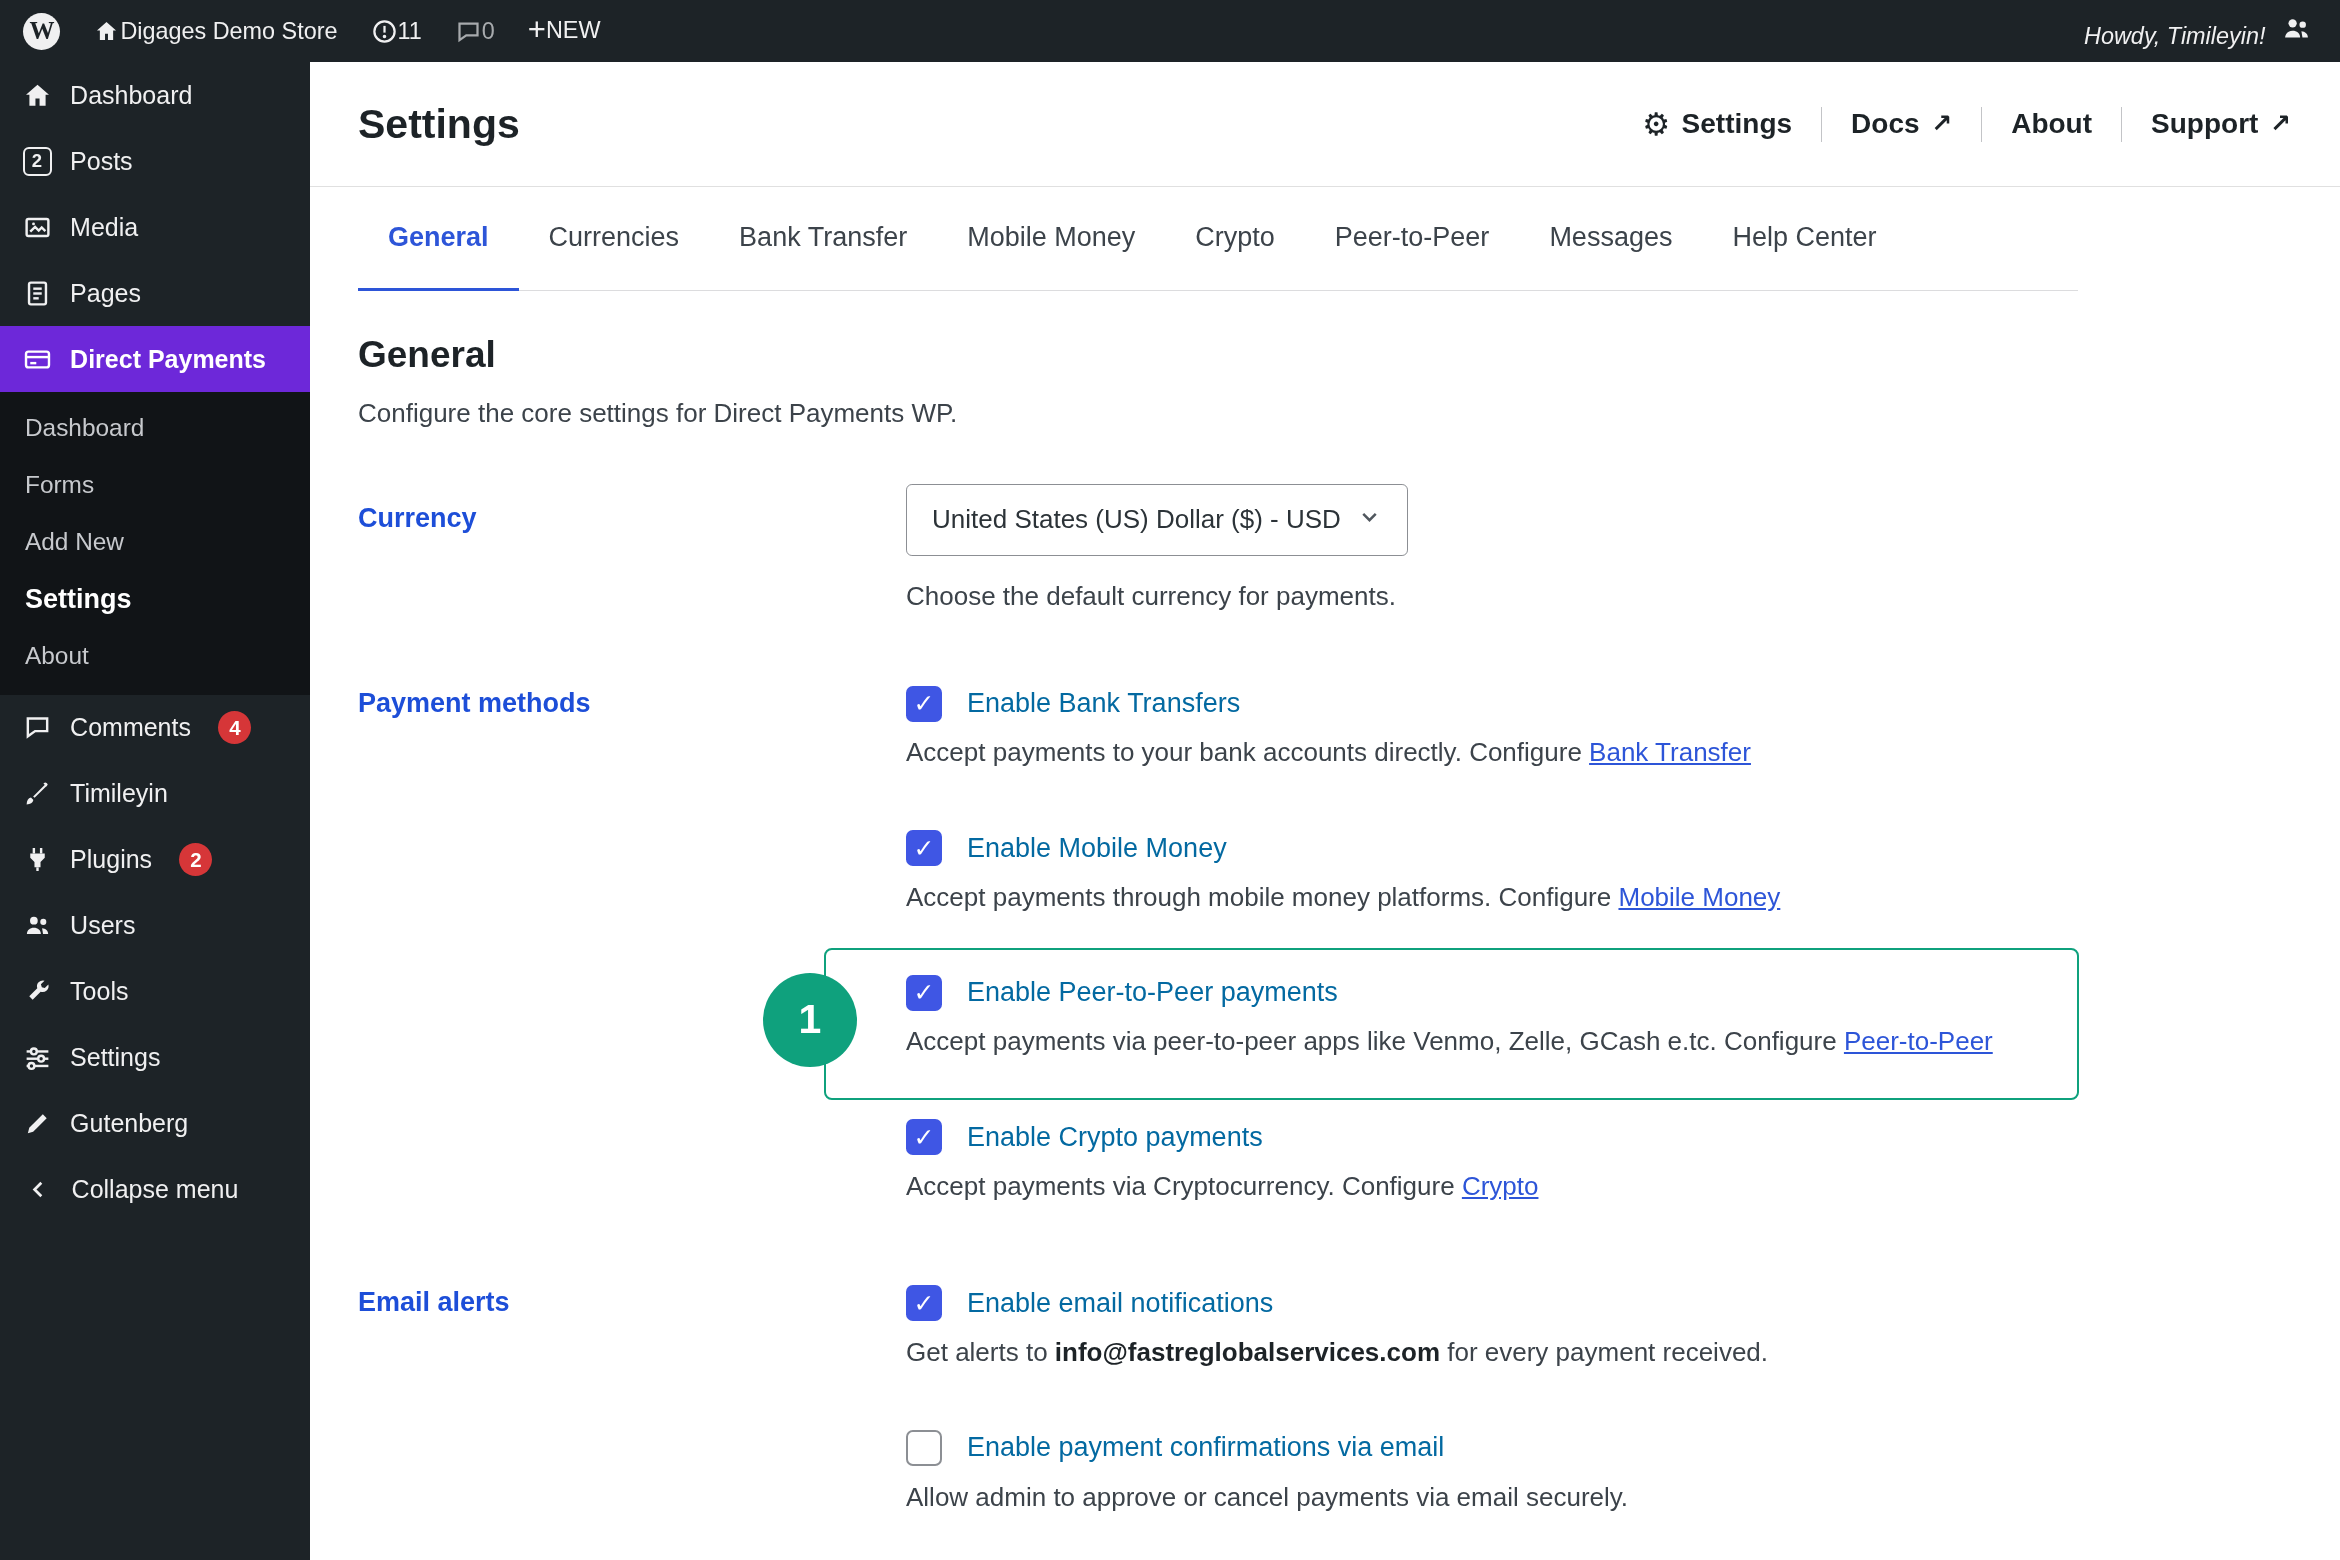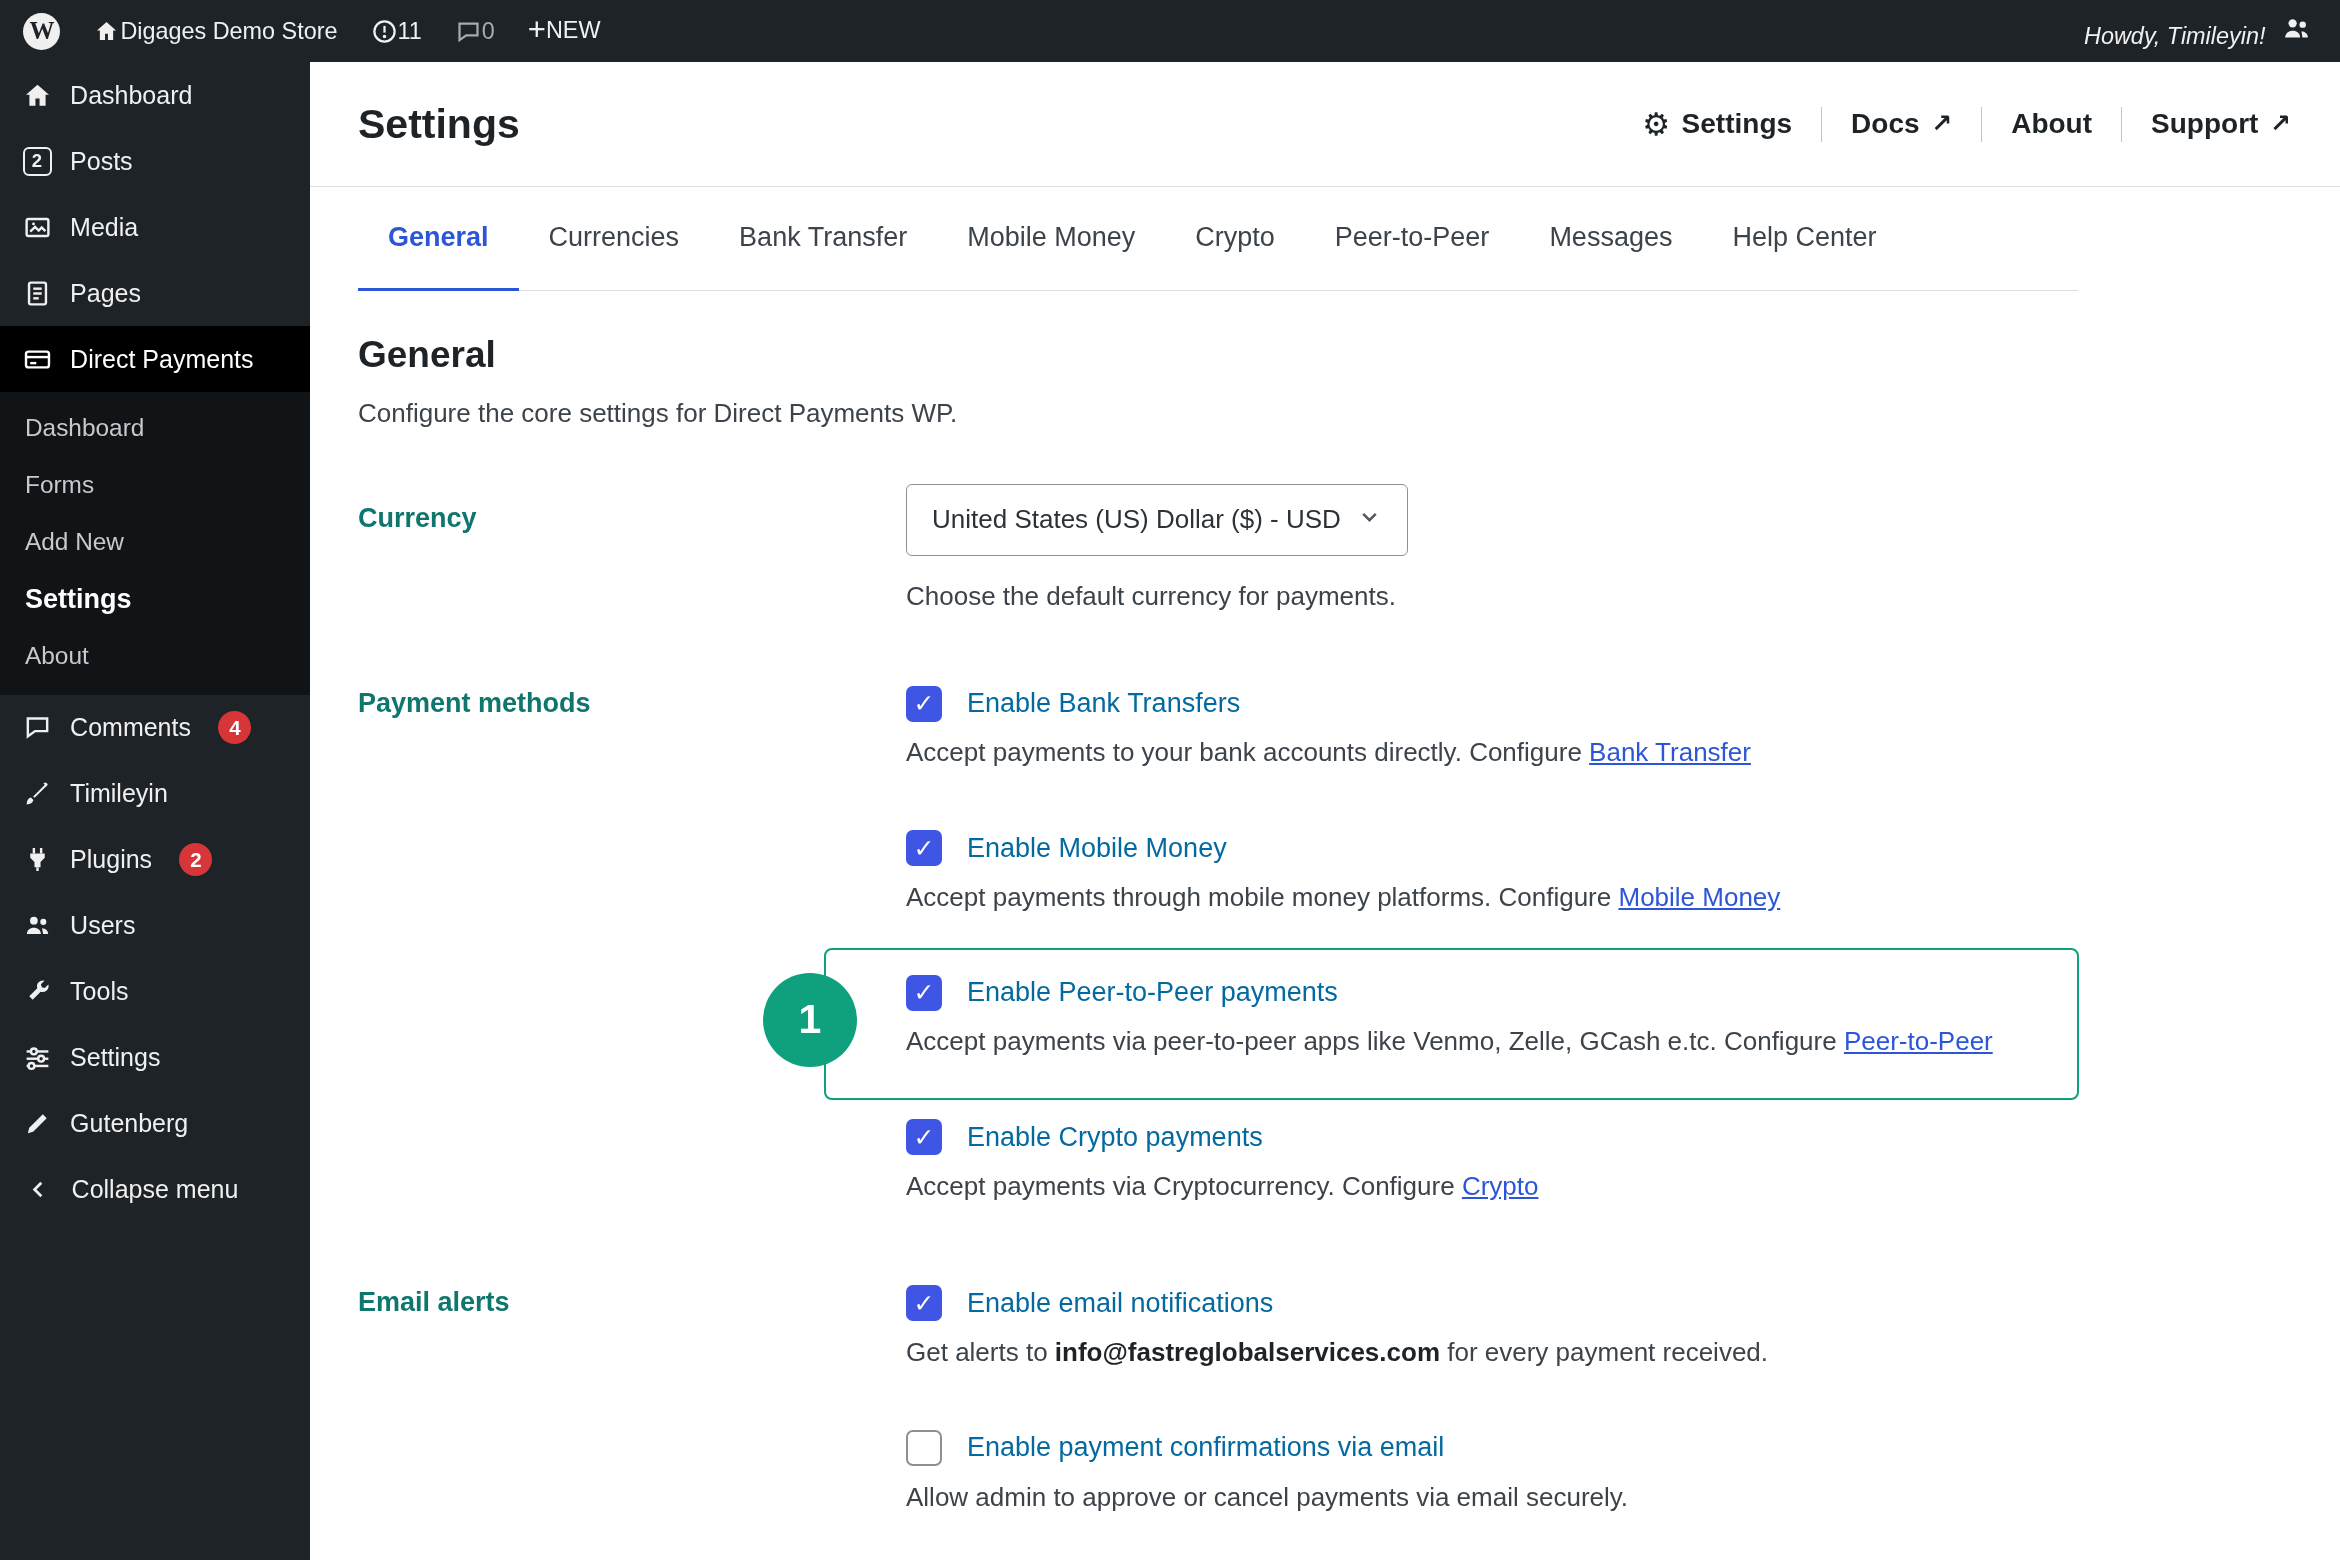--- a/index.html
+++ b/index.html
@@ -19,7 +19,7 @@
   
   .sidebar { position:absolute; top:62px; left:0; width:310px; height:1498px; background:#1d2327; color:#f0f0f1; }
   .menu-item { height:66px; display:flex; align-items:center; gap:17.6px; padding-left:21.5px; font-size:25px; cursor:pointer; white-space:nowrap; }
-  .menu-item.active { background:#000000; color:#fff; }
+  .menu-item.active { background:#6d28d9; color:#fff;font-weight:bold; }
   .mi-icon { width:31px; display:flex; justify-content:center; align-items:center; flex:0 0 31px; }
   .mi-icon svg { display:block; }
   .sq2 { width:29px; height:29px; border:2.4px solid #f0f0f1; border-radius:5.9px; display:flex; align-items:center; justify-content:center; font-size:18.5px; font-weight:700; color:#f0f0f1; }

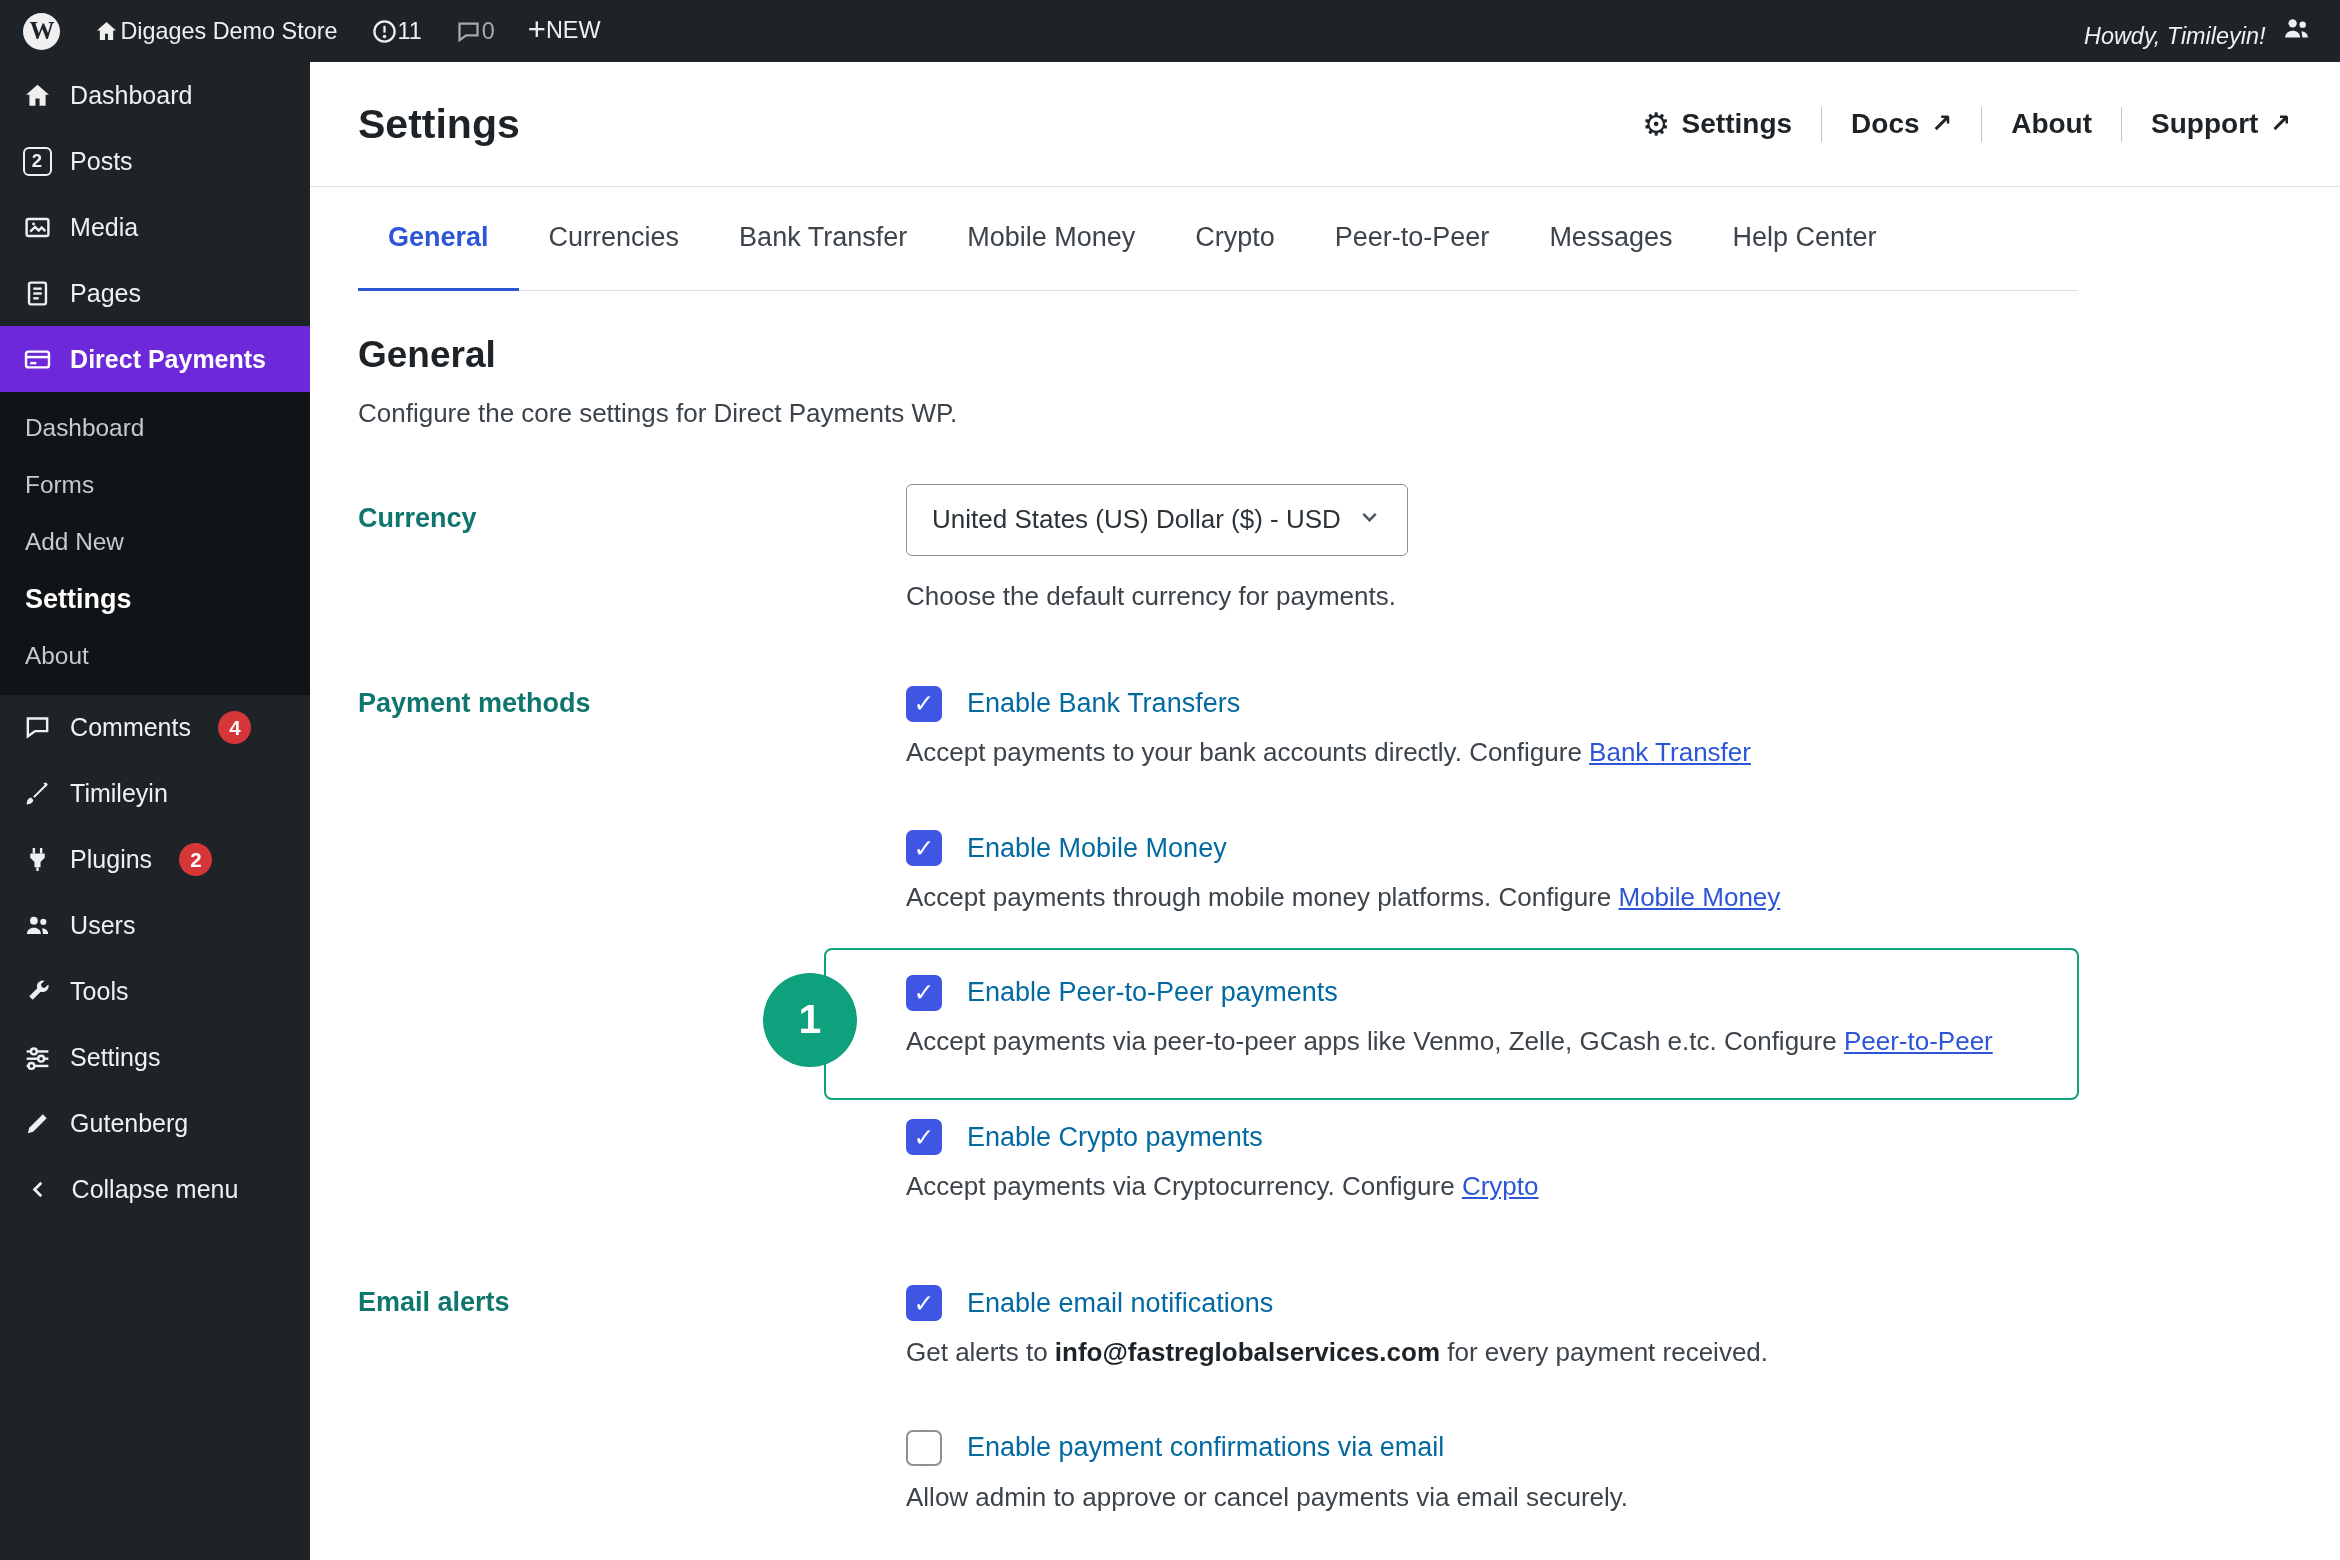--- a/index.html
+++ b/index.html
@@ -51,7 +51,7 @@
   .form-row { display:flex; margin-top:55px; }
   .form-row.pm-row { margin-top:74px; }
   .form-row.email-row { margin-top:21.5px; }
-  .row-label { flex:0 0 548px; font-size:27px; font-weight:700; color:#0f766e; padding-top:19.5px; }
+  .row-label { flex:0 0 548px; font-size:27px; font-weight:700; color:#1d4ed8; padding-top:19.5px; }
   .pm-row .row-label, .email-row .row-label { padding-top:2px; }
   .row-field { flex:1 1 auto; min-width:0; }
 

